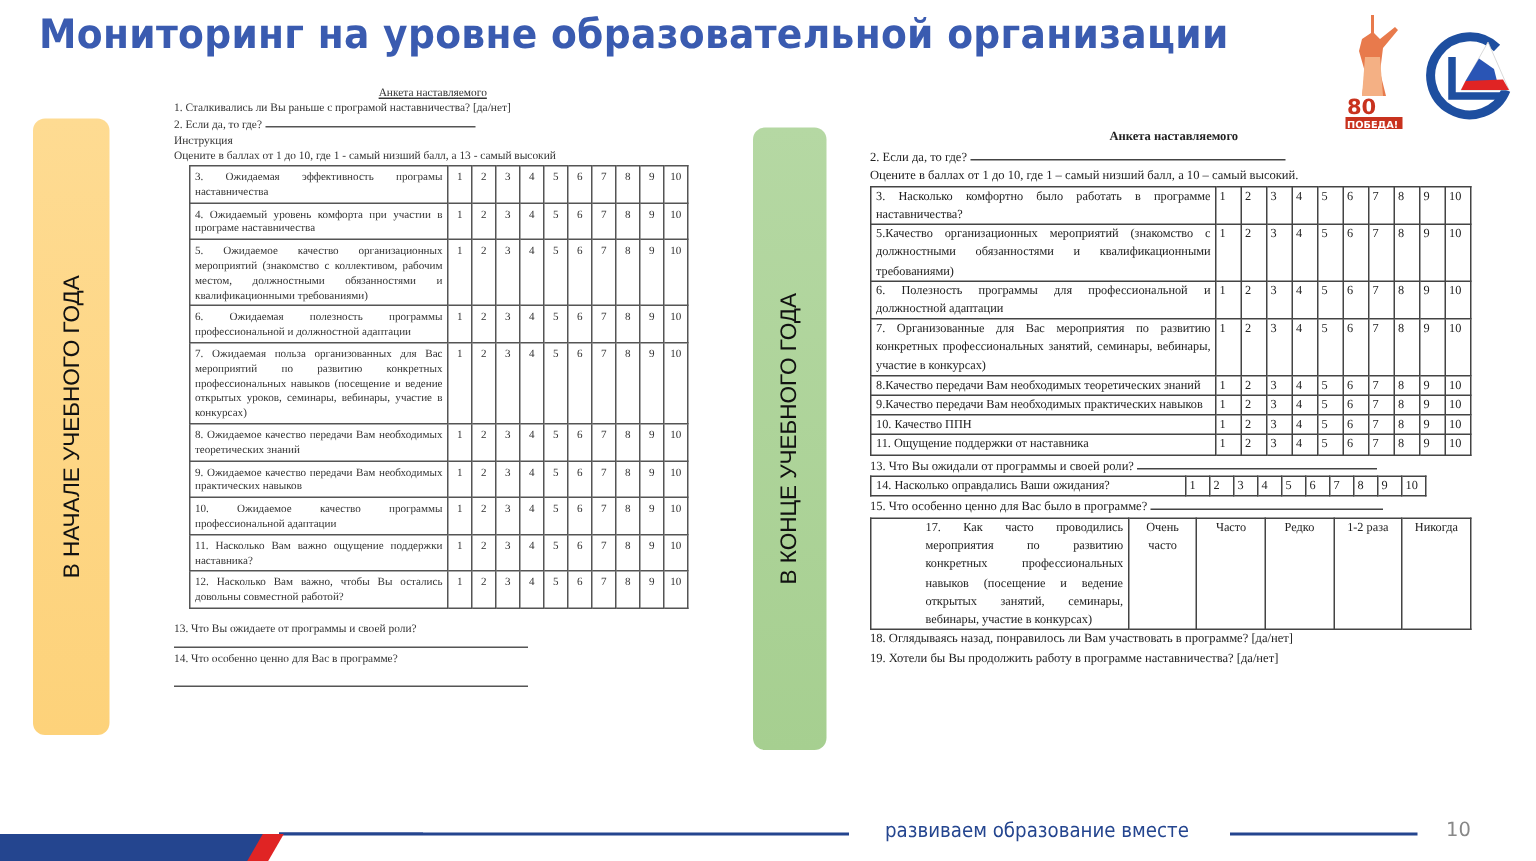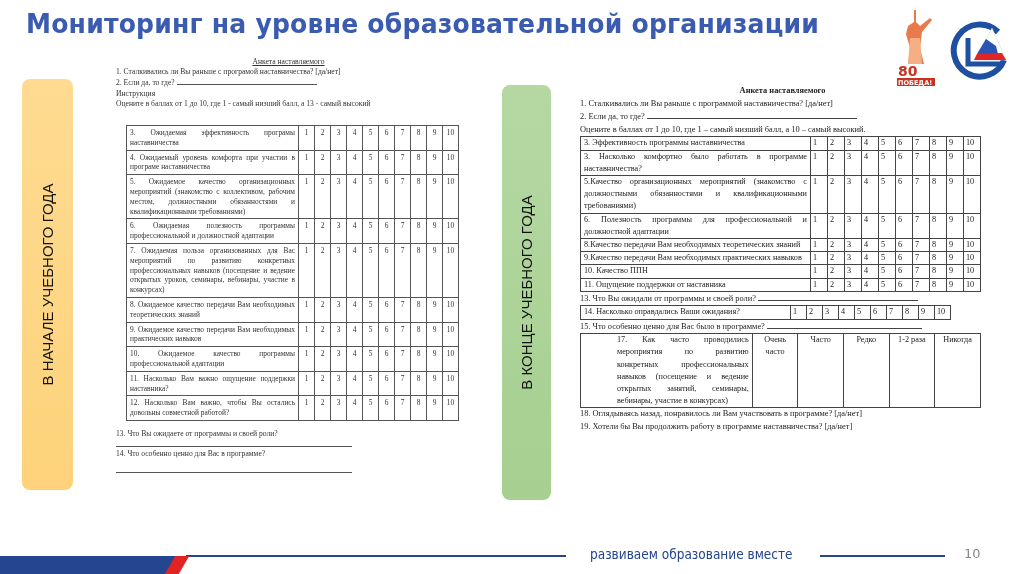--- a/index.html
+++ b/index.html
@@ -239,7 +239,6 @@
 
 <div class="form-right">
   <div class="ftitle">Анкета наставляемого</div>
-  <div>1.  Сталкивались ли Вы раньше с программой наставничества? [да/нет]</div>
   <div><span>2.  Если да, то где? </span><span class="blank" style="width:210px"></span></div>
   <div>Оцените в баллах от 1 до 10, где 1 – самый низший балл, а 10 – самый высокий.</div>
   <table>

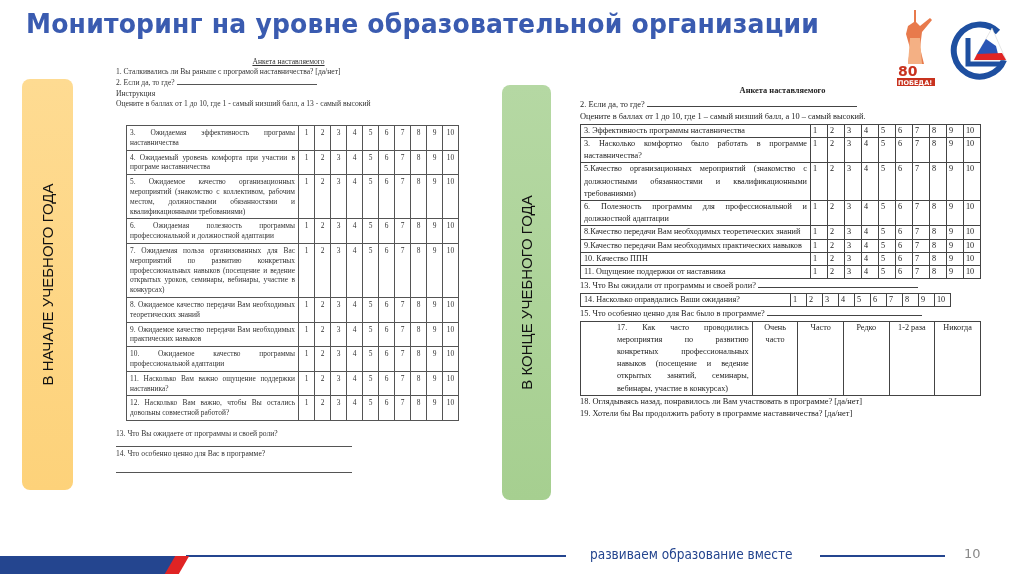--- a/index.html
+++ b/index.html
@@ -30,7 +30,7 @@
   
   .form-left { position: absolute; left: 116px; top: 57px; width: 345px; font-size: 7.6px; line-height: 10.2px; color: #333; }
   .form-left .ftitle { text-align: center; text-decoration: underline; }
-  .form-left table { border-collapse: collapse; margin-top: 16px; margin-left: 10px; width: 333px; }
+  .form-left table { border-collapse: collapse; margin-top: 1px; margin-left: 10px; width: 333px; }
   .form-left td { border: 1px solid #555; vertical-align: top; padding: 2px 3px; font-size: 7.4px; line-height: 9.8px; }
   .form-left td.q { width: 172px; text-align: justify; }
   .form-left td.n { width: 16px; text-align: center; padding: 2px 0; }

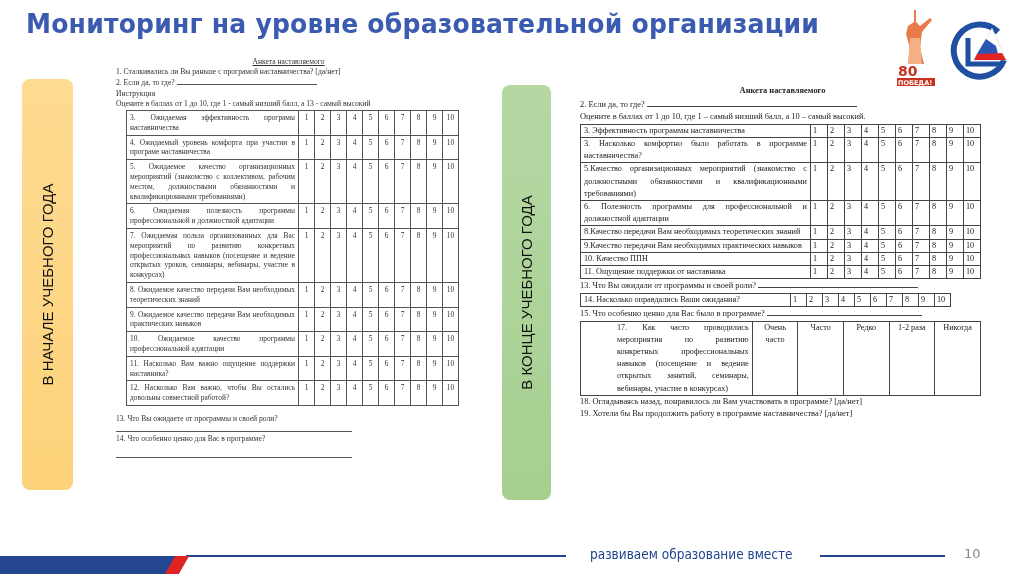--- a/index.html
+++ b/index.html
@@ -244,19 +244,6 @@
   <table>
     <tbody id="right-rows">
         <tr>
-          <td class="q">3. Эффективность  программы наставничества</td>
-          <td class="n">1</td>
-          <td class="n">2</td>
-          <td class="n">3</td>
-          <td class="n">4</td>
-          <td class="n">5</td>
-          <td class="n">6</td>
-          <td class="n">7</td>
-          <td class="n">8</td>
-          <td class="n">9</td>
-          <td class="n">10</td>
-        </tr>
-        <tr>
           <td class="q">3. Насколько комфортно было работать в программе наставничества?</td>
           <td class="n">1</td>
           <td class="n">2</td>

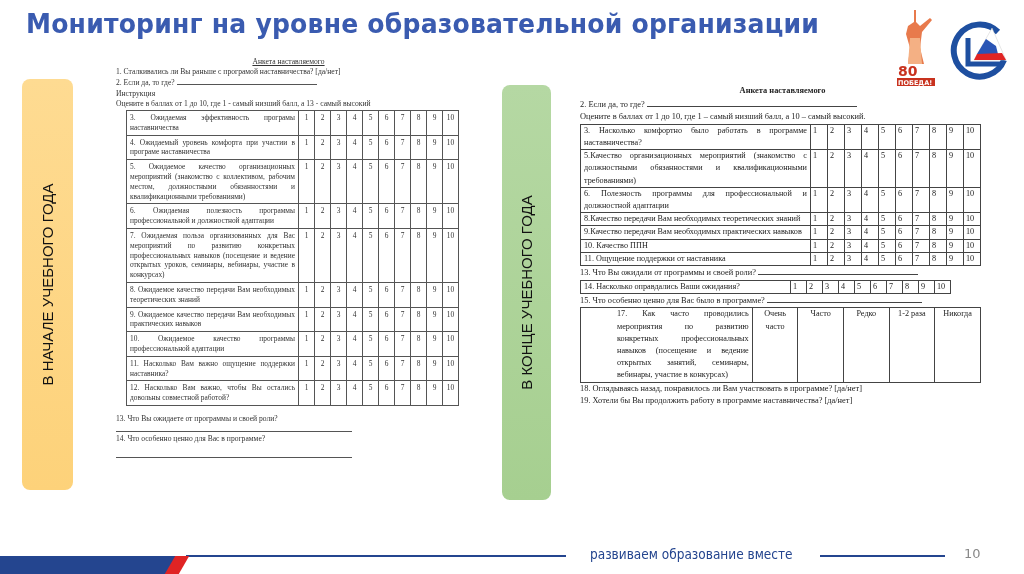--- a/index.html
+++ b/index.html
@@ -283,6 +283,19 @@
           <td class="n">10</td>
         </tr>
         <tr>
+          <td class="q">7. Организованные для Вас мероприятия по развитию конкретных профессиональных занятий, семинары, вебинары, участие в конкурсах)</td>
+          <td class="n">1</td>
+          <td class="n">2</td>
+          <td class="n">3</td>
+          <td class="n">4</td>
+          <td class="n">5</td>
+          <td class="n">6</td>
+          <td class="n">7</td>
+          <td class="n">8</td>
+          <td class="n">9</td>
+          <td class="n">10</td>
+        </tr>
+        <tr>
           <td class="q">8.Качество передачи Вам необходимых теоретических знаний</td>
           <td class="n">1</td>
           <td class="n">2</td>

